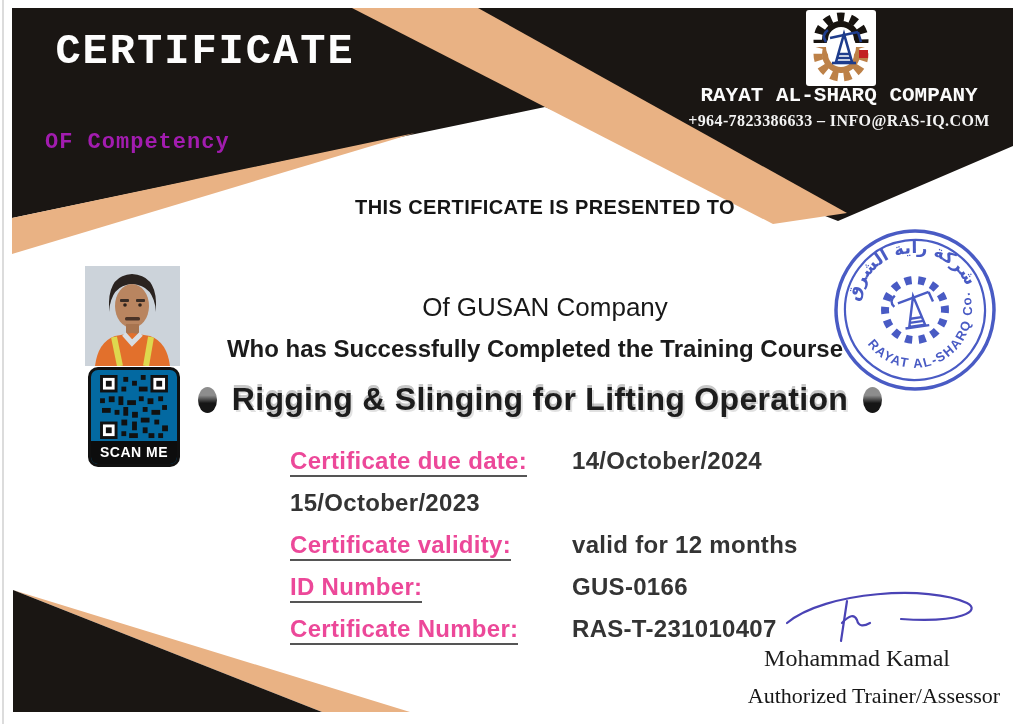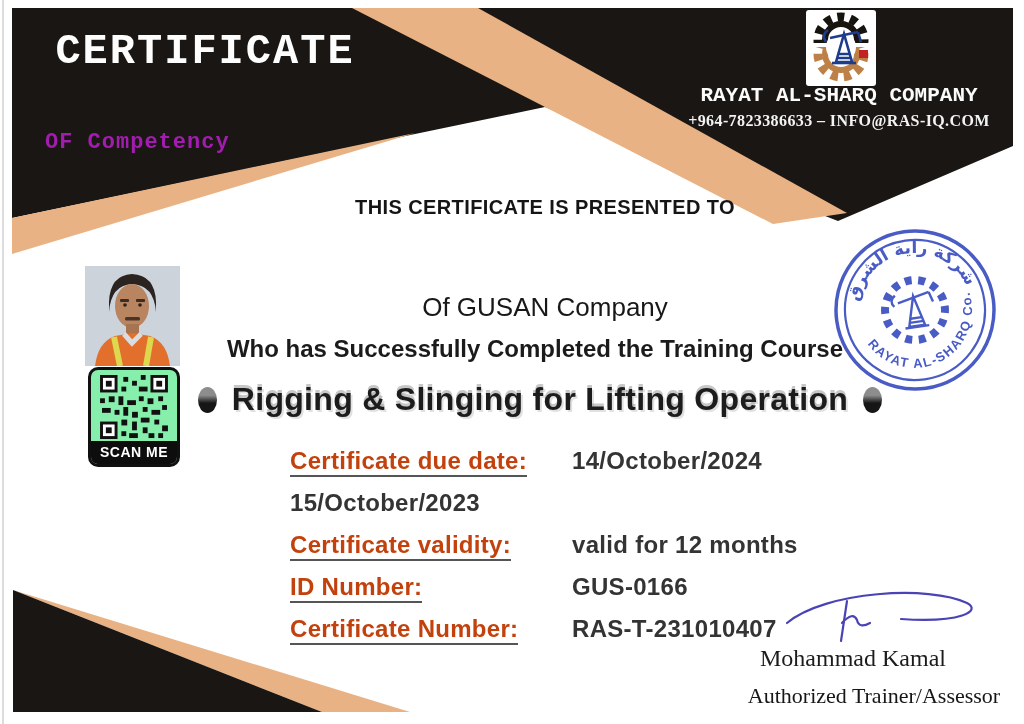--- a/index.html
+++ b/index.html
@@ -77,7 +77,7 @@
   
   .photo{left:85px;top:266px;width:95px;height:100px;}
   .qr-frame{
-    left:88px;top:367px;width:92px;height:100px;background:#86efac;
+    left:88px;top:367px;width:92px;height:100px;background:#0369a1;
     border:3px solid #101010;border-radius:10px;box-sizing:border-box;
     display:flex;flex-direction:column;align-items:center;justify-content:flex-start;
     overflow:hidden;

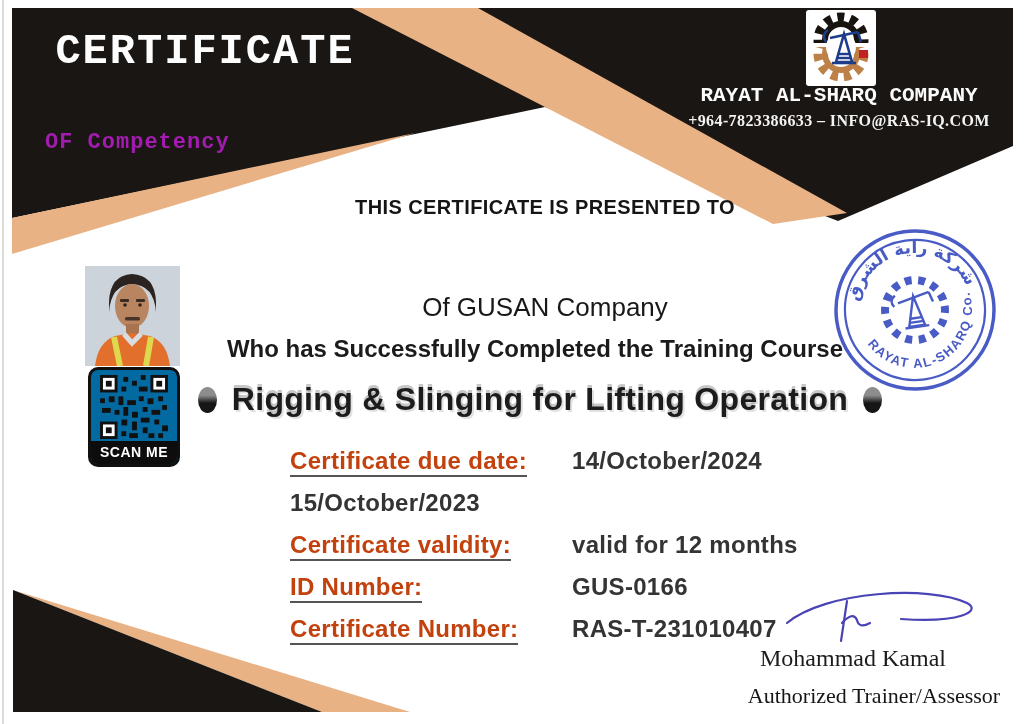--- a/index.html
+++ b/index.html
@@ -68,7 +68,7 @@
   .details{left:290px;top:447px;width:560px;}
   .detail-row{display:flex;margin-bottom:13px;height:29px;align-items:baseline;}
   .detail-label{
-    width:282px;font-weight:bold;font-size:24px;color:#c2410c;letter-spacing:.3px;
+    width:282px;font-weight:bold;font-size:24px;color:#ec4899;letter-spacing:.3px;
   }
   .detail-label .u{border-bottom:2px solid #555;padding-bottom:1px;}
   .detail-value{

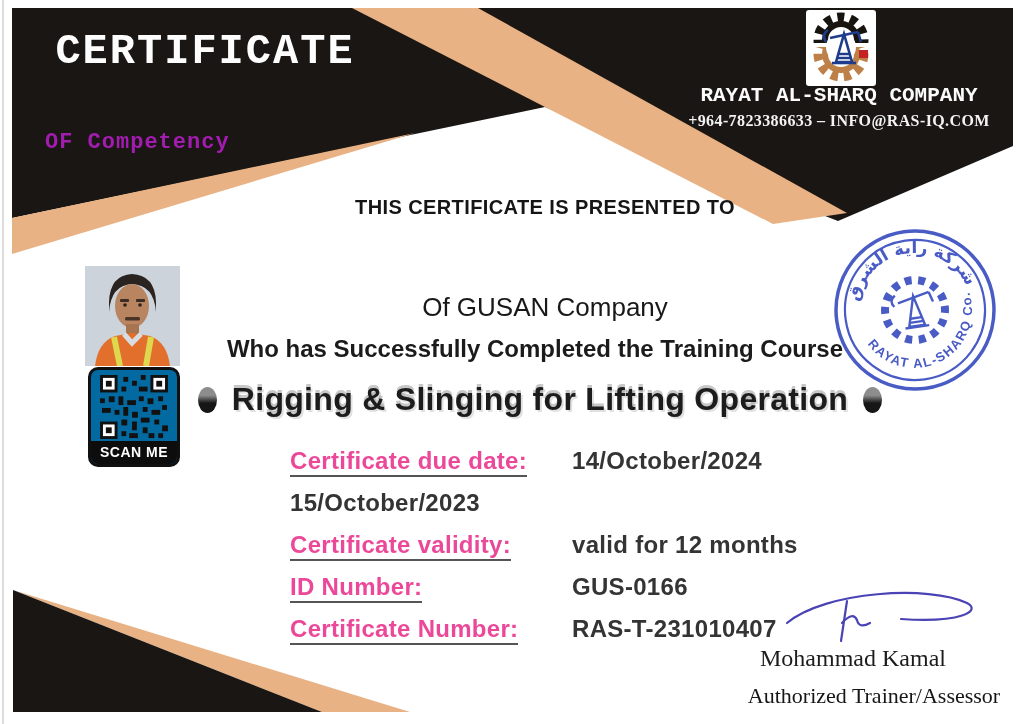--- a/index.html
+++ b/index.html
@@ -91,7 +91,7 @@
   .stamp{left:831px;top:226px;width:168px;height:168px;transform:rotate(-8deg);opacity:.93;}
   .signature-svg{left:775px;top:583px;width:225px;height:65px;}
   .sig-name{
-    left:760px;top:645px;width:230px;text-align:left;
+    left:720px;top:645px;width:230px;text-align:right;
     font-family:"Liberation Serif",serif;font-size:24px;color:#1c1c1c;
   }
   .sig-role{

